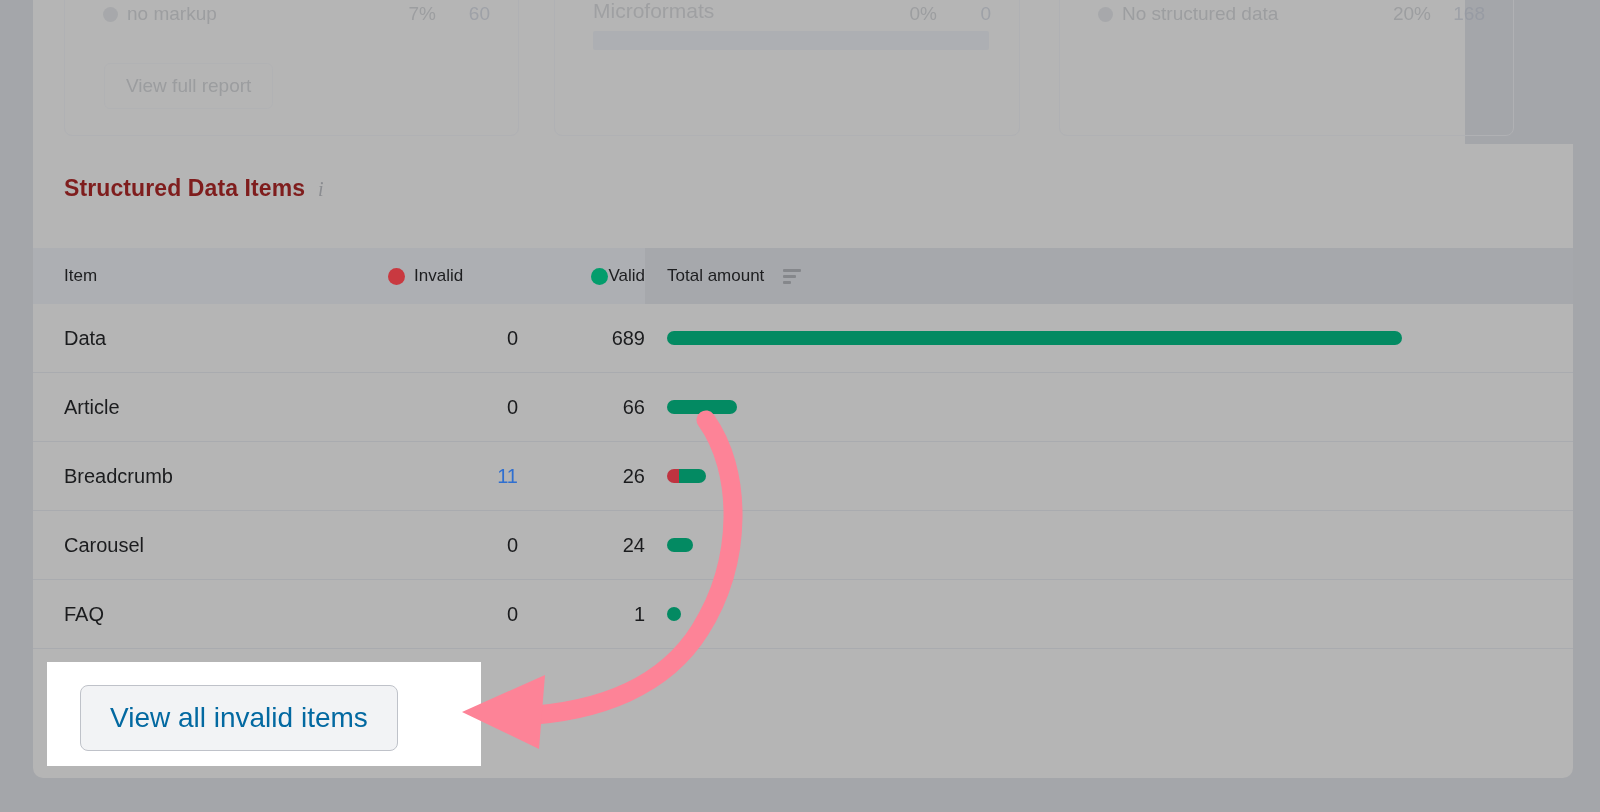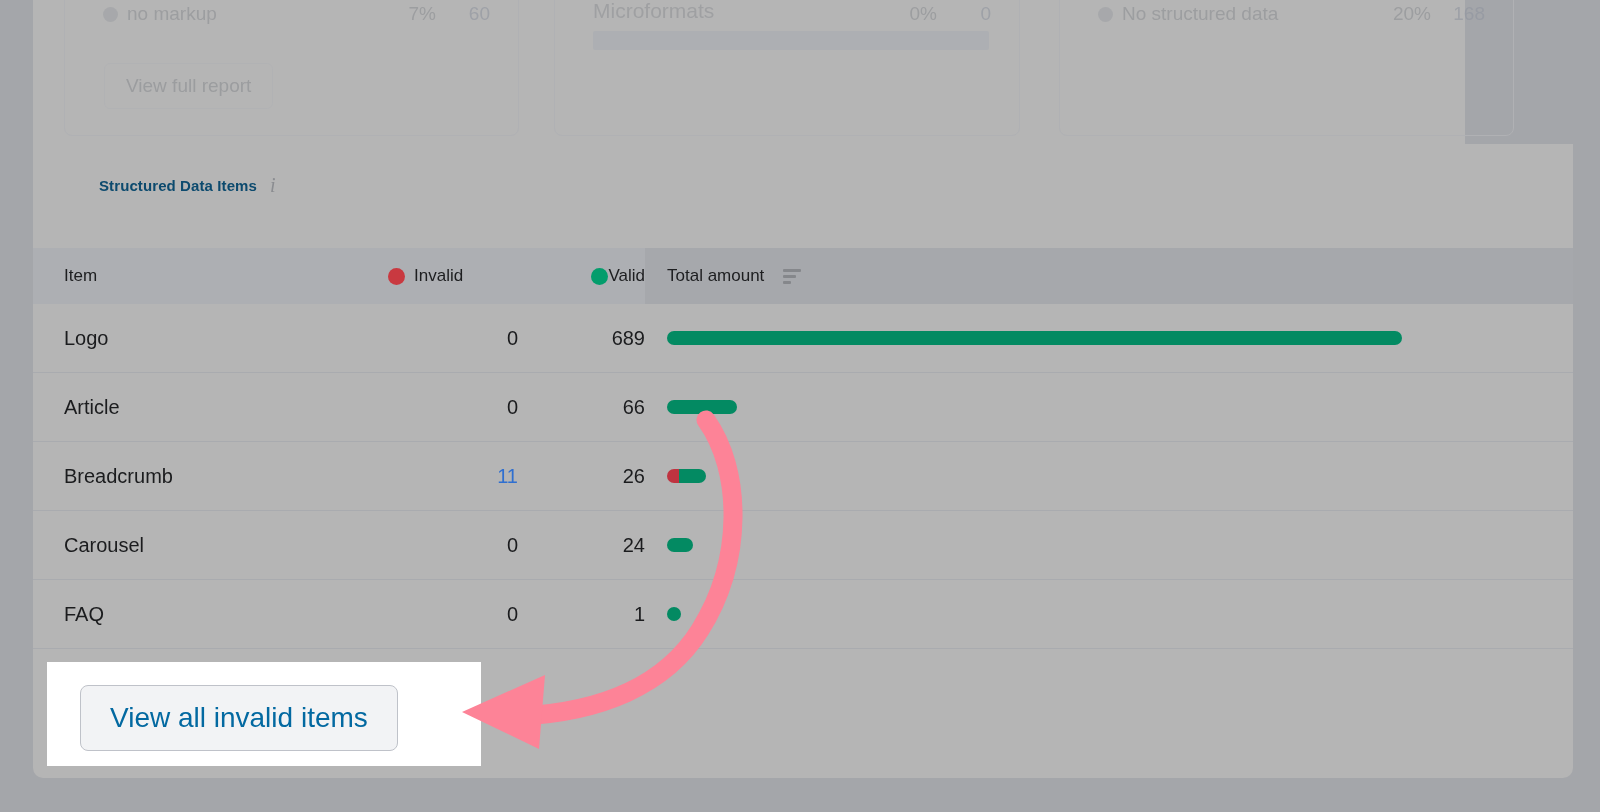--- a/index.html
+++ b/index.html
@@ -63,7 +63,7 @@
     display: flex; align-items: center; gap: 13px;
   }
   .section-title {
-    font-size: 15px; font-weight: bold; color: #0c4a6e; letter-spacing: .1px; margin-left: 35px;
+    font-size: 23px; font-weight: bold; color: #7f1d1d; letter-spacing: .1px;
   }
   .info-icon {
     font-style: italic; font-family: "Liberation Serif", serif;

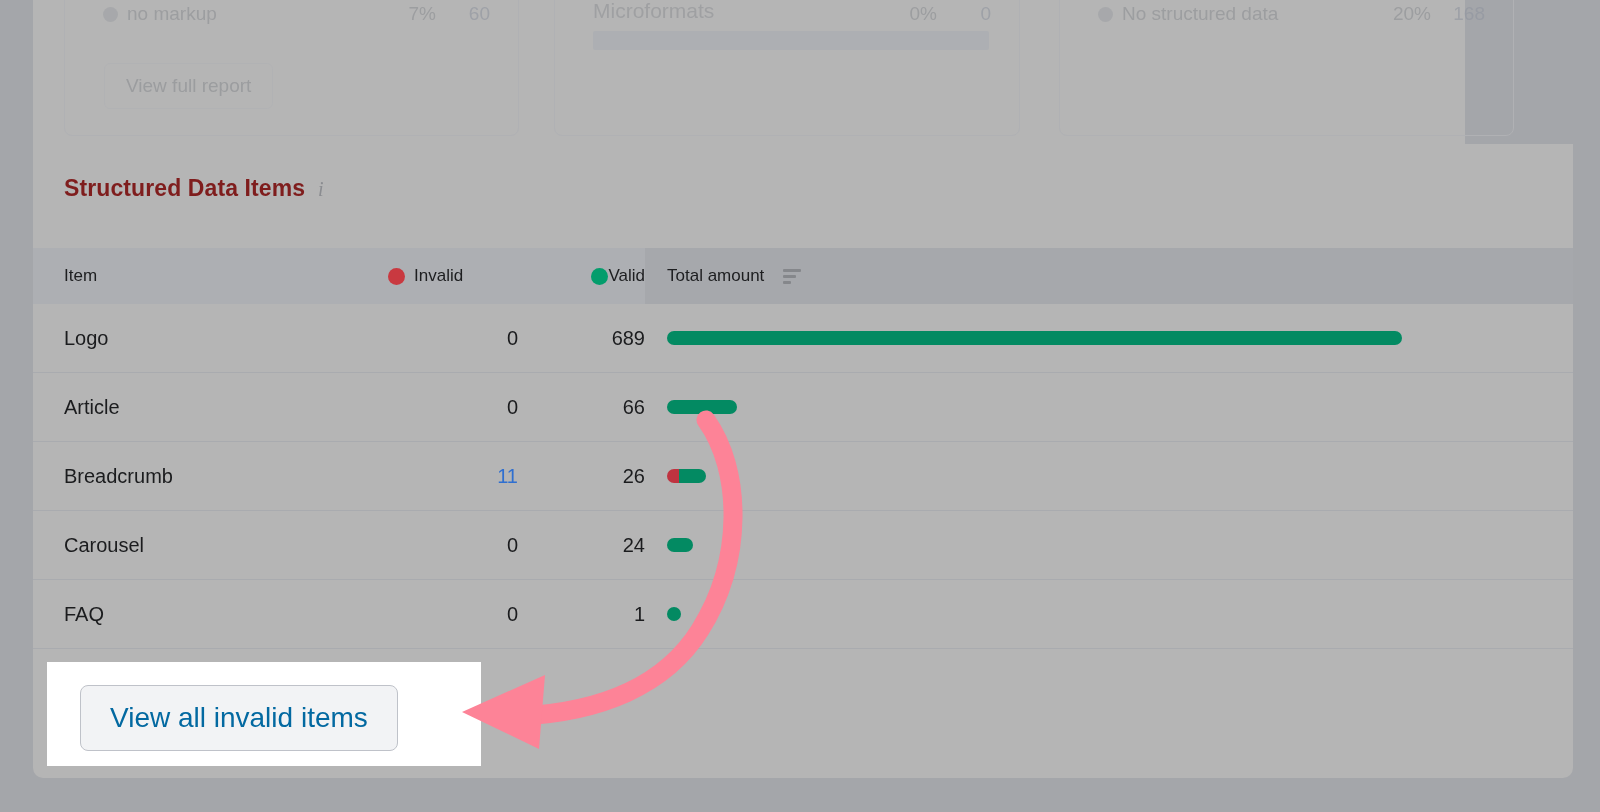--- a/index.html
+++ b/index.html
@@ -196,7 +196,7 @@
 
       <div id="tbody">
           <div class="trow">
-            <div class="c-item">Logo</div>
+            <div class="c-item">Data</div>
             <div class="c-inv">0</div>
             <div class="c-val">689</div>
             <div class="c-total">

